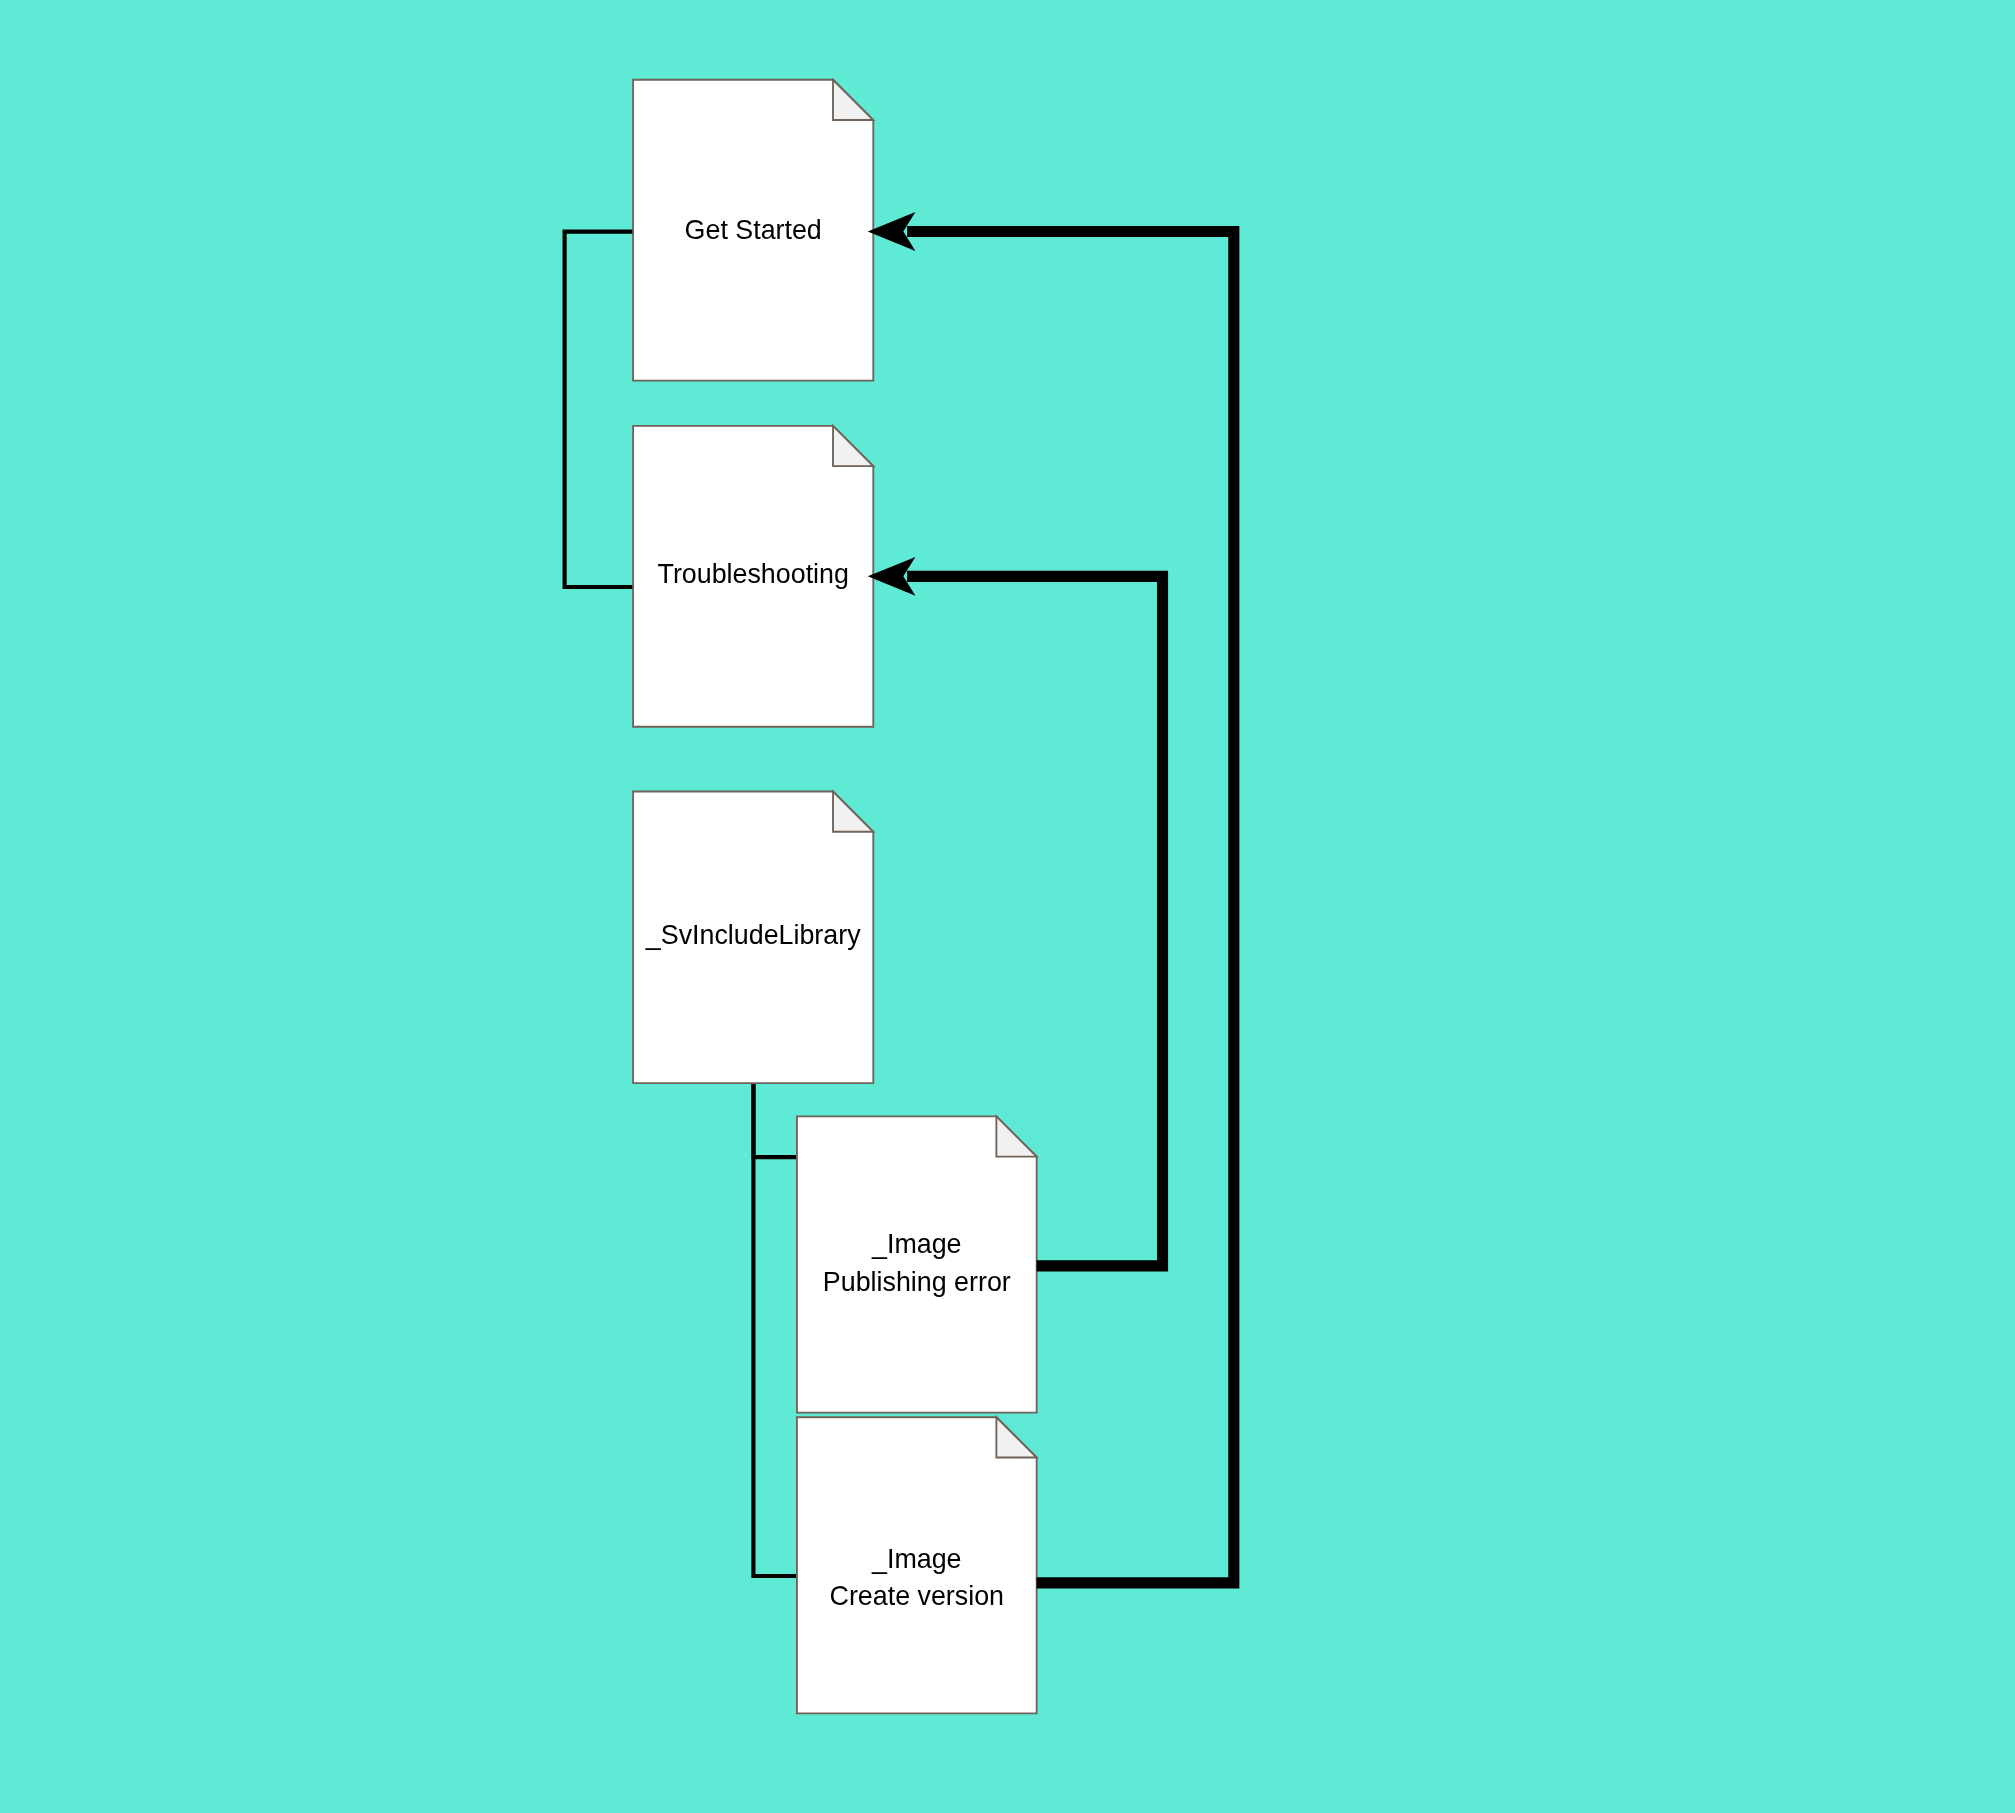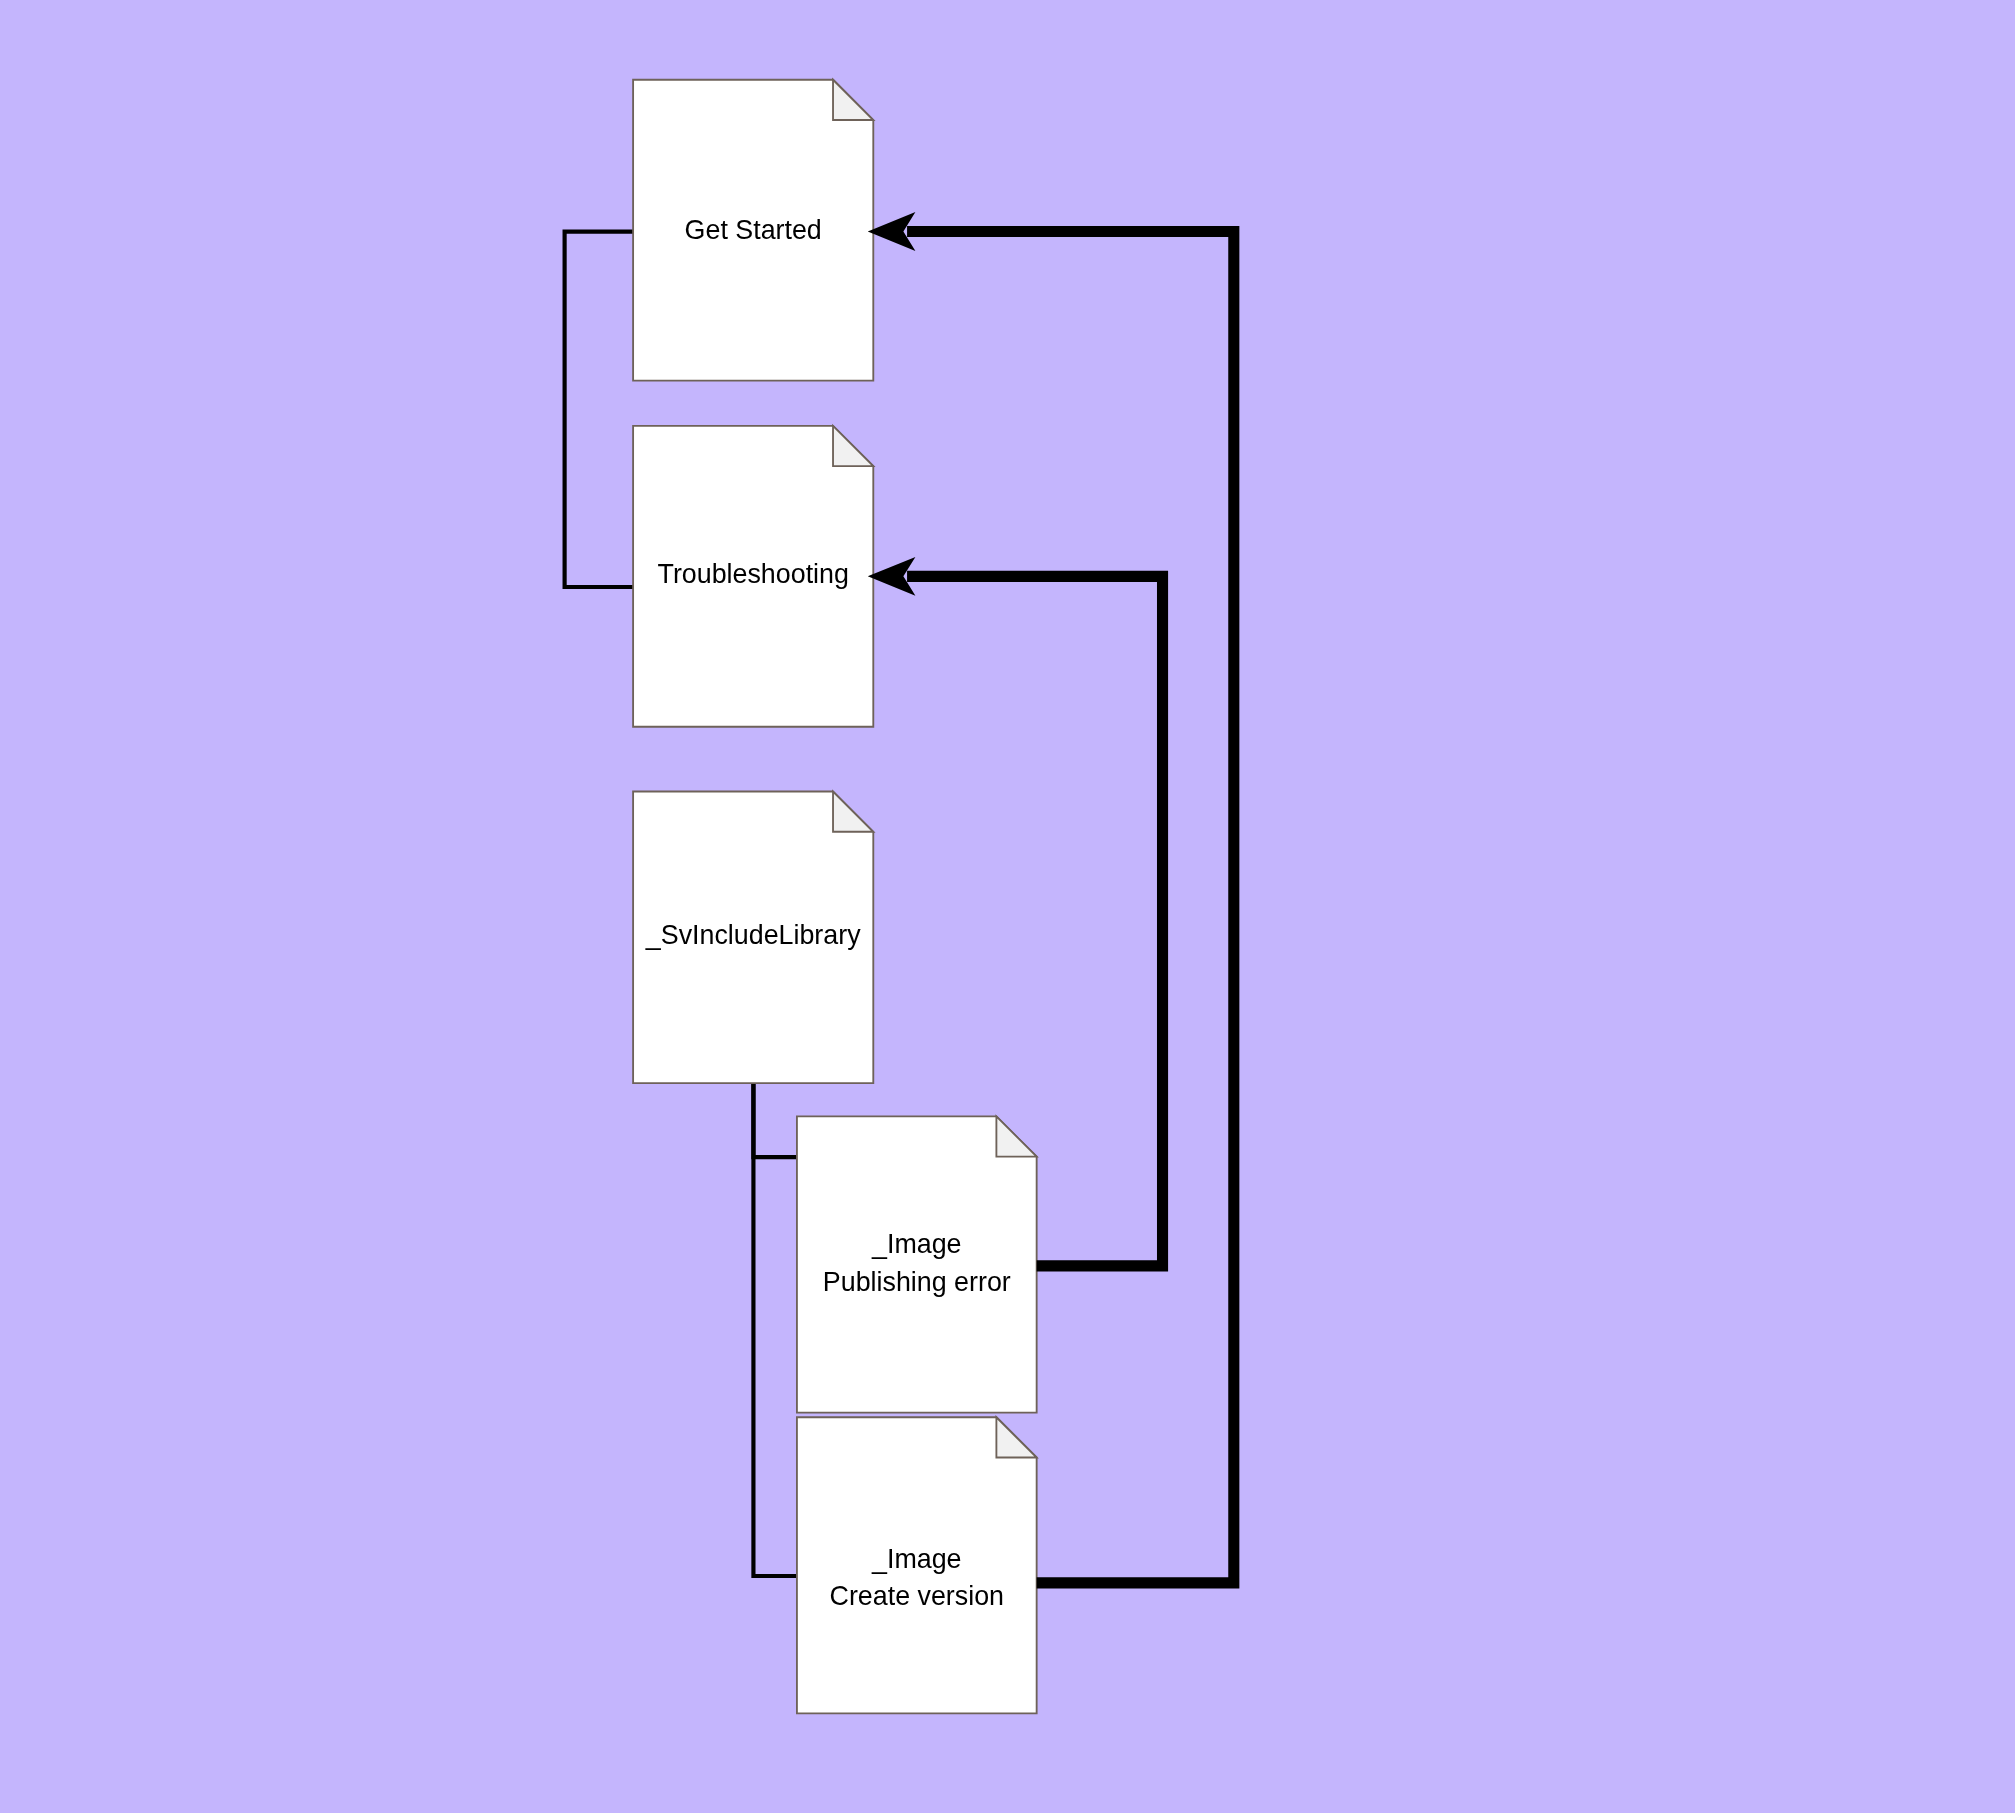--- a/index.html
+++ b/index.html
@@ -14,7 +14,7 @@
     position: relative;
     width: 2015px;
     height: 1814px;
-    background: #c4b5fd;
+    background: #5eead4;
     overflow: hidden;
   }
   #diagram-svg {

